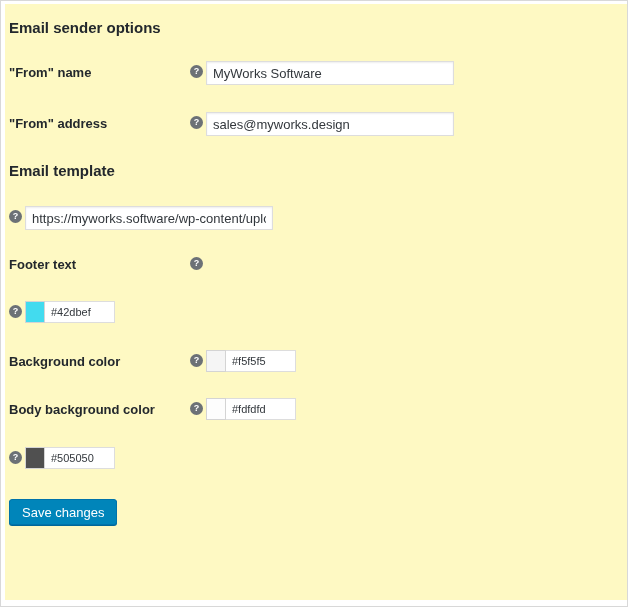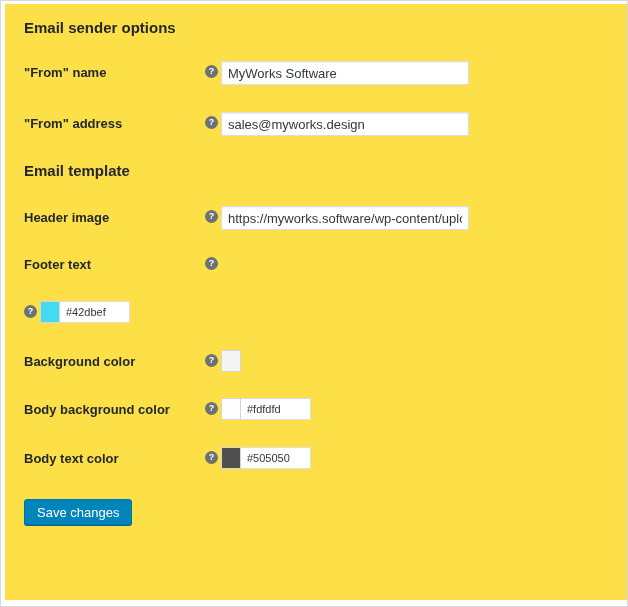--- a/index.html
+++ b/index.html
@@ -18,8 +18,8 @@
   }
   .panel {
     width:100%; height:100%;
-    background:#fde047;
-    padding:0 0 0 19px;
+    background:#fef9c3;
+    padding:0 0 0 4px;
     overflow:hidden;
   }
   h2.section-title {

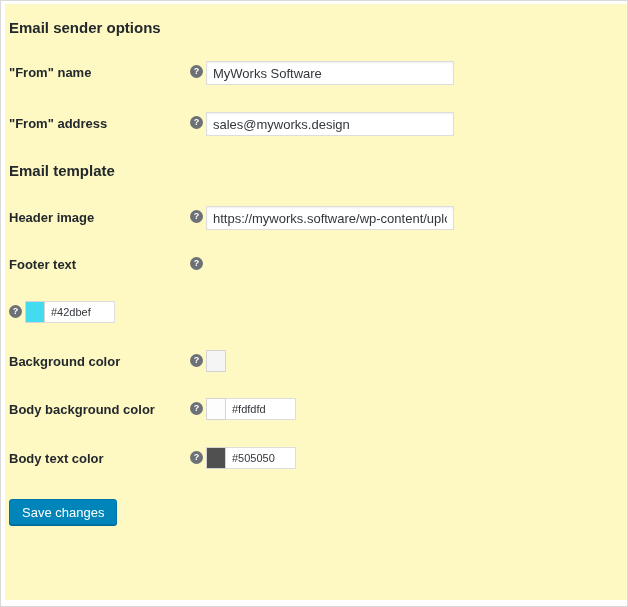--- a/index.html
+++ b/index.html
@@ -122,7 +122,6 @@
 
 
     <div class="form-row" style="margin-top:26px">
-      <div class="label">Header image</div>
       <span class="help-tip" style="background-color: rgb(108, 113, 118);">?</span>
       <input type="text" class="text-input" value="https://myworks.software/wp-content/uploa" style="">
     </div>

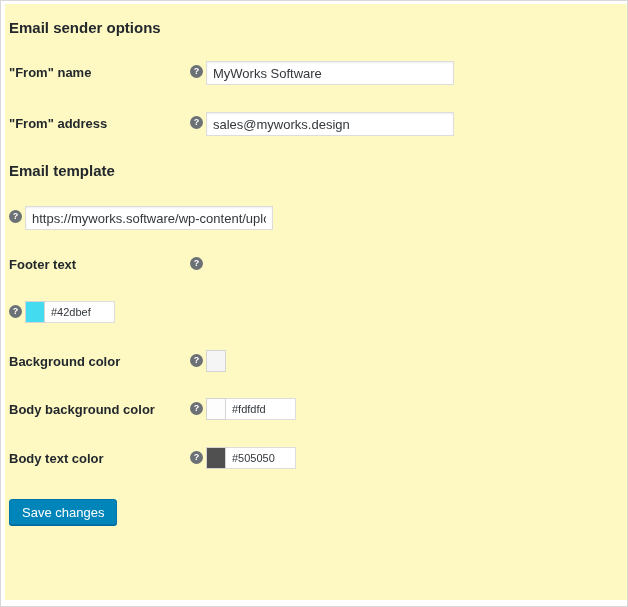--- a/index.html
+++ b/index.html
@@ -141,6 +141,7 @@
       <div class="label">Background color</div>
       <span class="help-tip" style="background-color: rgb(108, 113, 118);">?</span>
       <span class="swatch" style="background-color: rgb(245, 245, 245);"></span>
+      <input type="text" class="color-input" value="#f5f5f5" style="">
     </div>
 
     <div class="form-row" style="margin-top:26px">

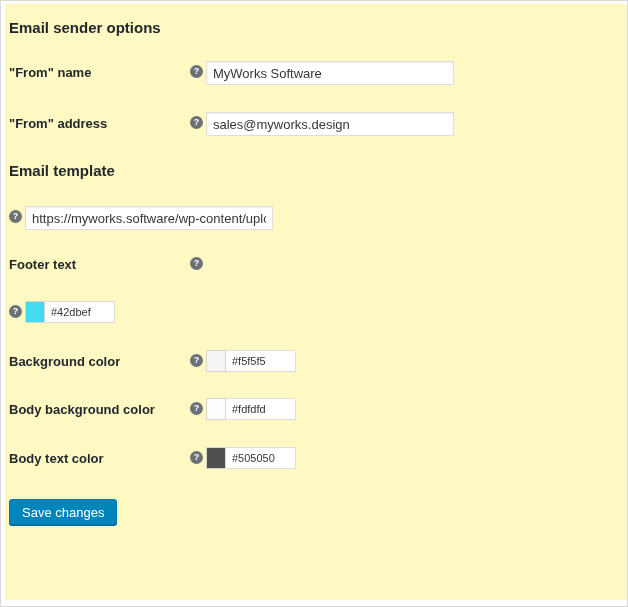--- a/index.html
+++ b/index.html
@@ -152,7 +152,6 @@
     </div>
 
     <div class="form-row" style="margin-top:27px">
-      <div class="label">Body text color</div>
       <span class="help-tip" style="background-color: rgb(108, 113, 118);">?</span>
       <span class="swatch" style="background-color: rgb(80, 80, 80);"></span>
       <input type="text" class="color-input" value="#505050" style="">

